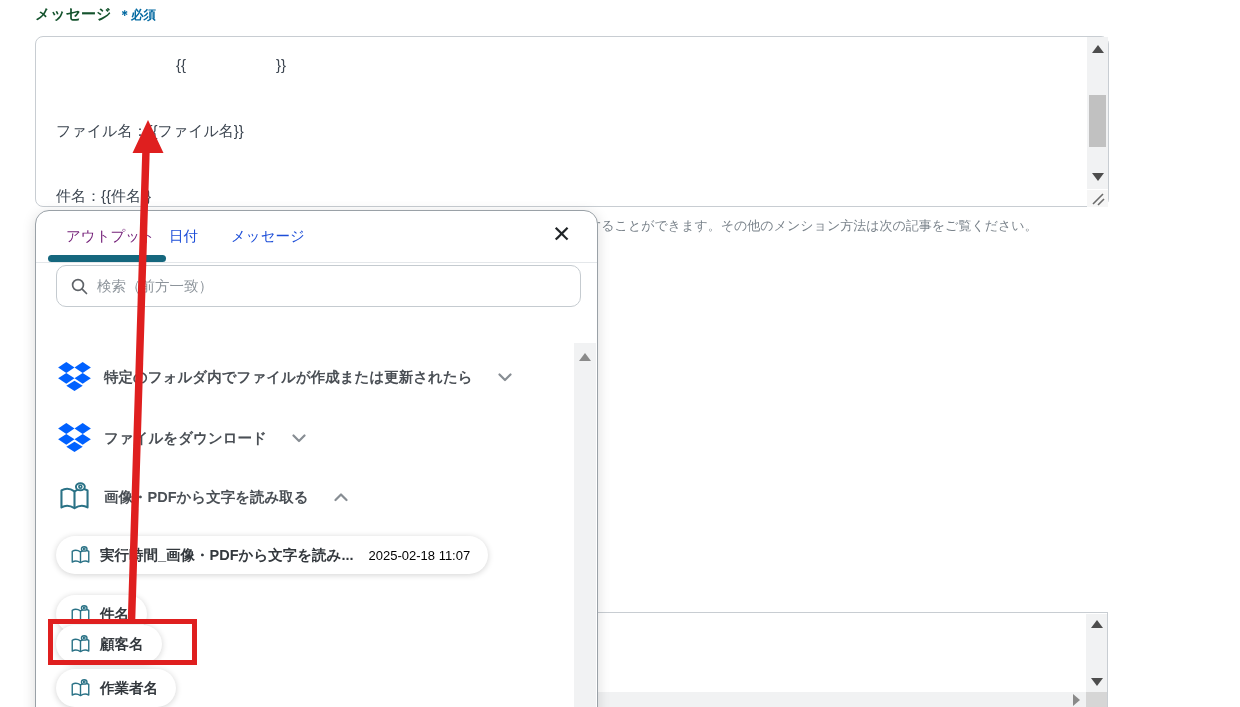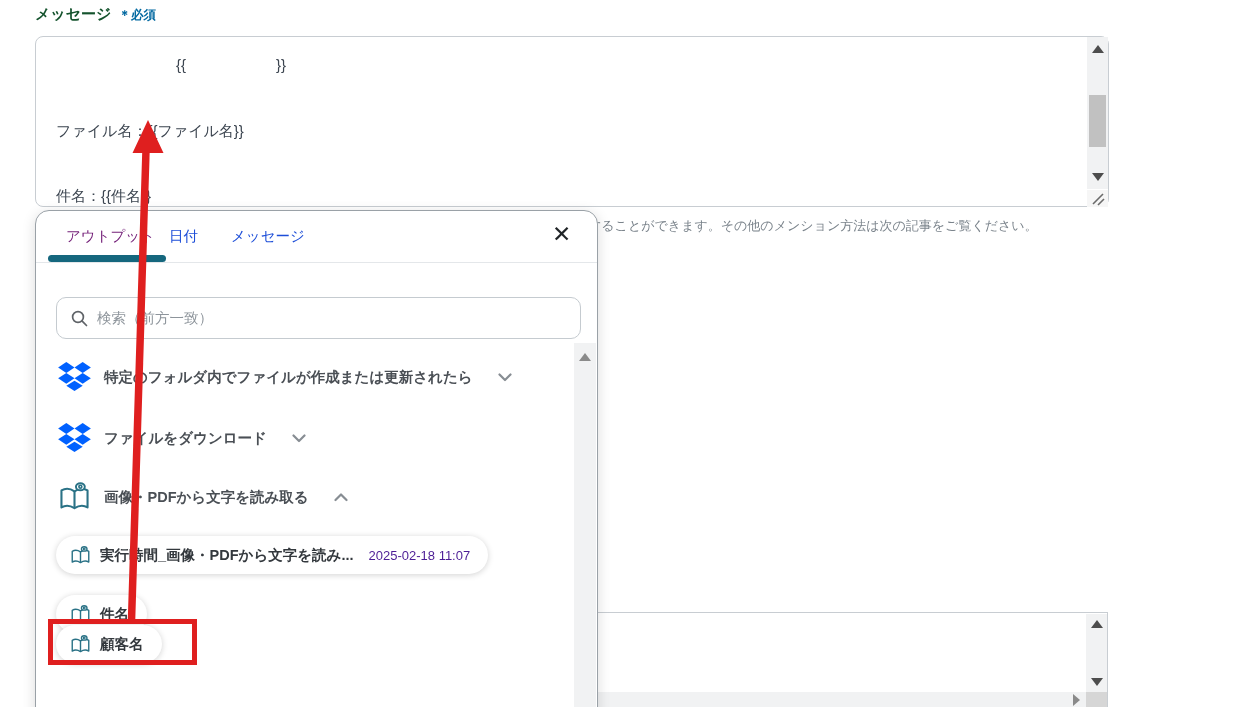--- a/index.html
+++ b/index.html
@@ -43,7 +43,7 @@
   .tab-underline { position:absolute; left:12px; top:44px; width:118px; height:7px; border-radius:4px; }
   .close-btn { position:absolute; left:516px; top:12px; font-size:23px; font-weight:700; color:#1f2326; cursor:pointer; line-height:1; }
 
-  .searchbox { position:absolute; left:20px; top:86px; width:525px; height:42px;
+  .searchbox { position:absolute; left:20px; top:54px; width:525px; height:42px;
                border:1px solid #c5cbd0; border-radius:10px; display:flex; align-items:center; padding:0 14px; gap:9px; background:#fff; }
   .searchbox input { border:none; outline:none; flex:1; font-size:14.5px; color:#333;
                      font-family:"Liberation Sans","DejaVu Sans",sans-serif; }

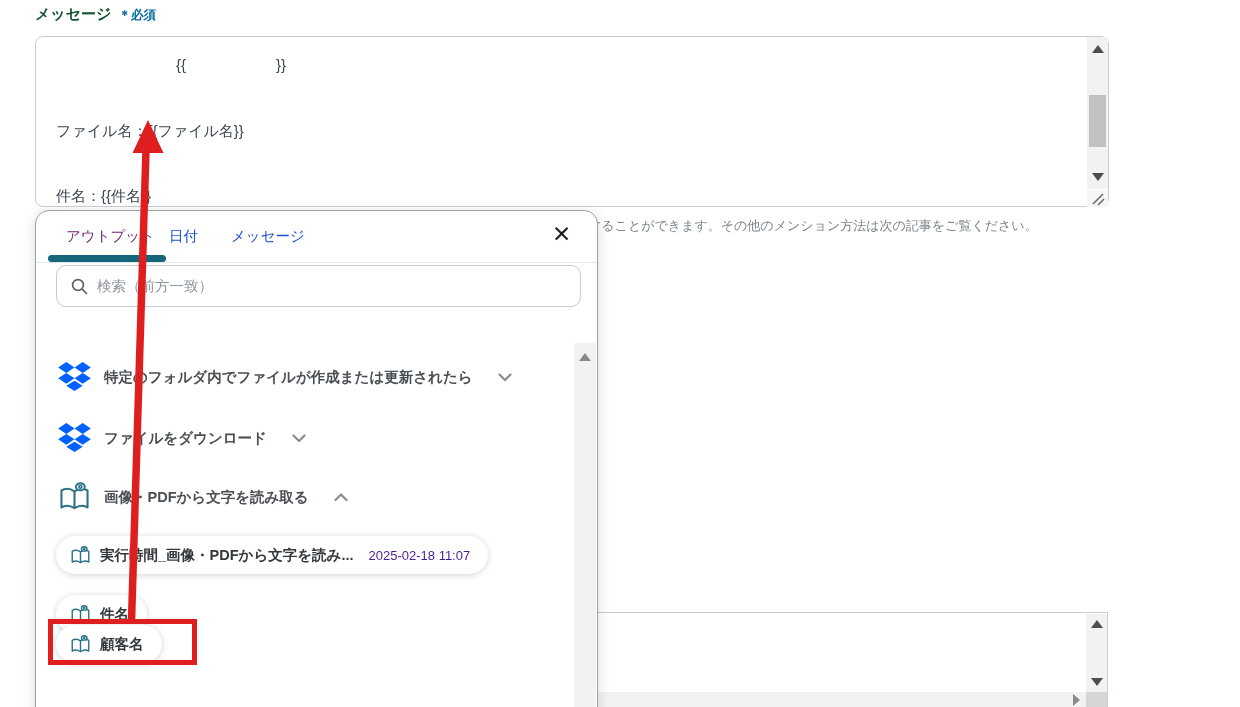--- a/index.html
+++ b/index.html
@@ -57,7 +57,7 @@
           padding:0 18px 0 14px; border-radius:19px; background:#fff;
           box-shadow:0 1px 6px rgba(0,0,0,.18); cursor:pointer; }
   .chip-label { font-size:14.5px; font-weight:700; color:#33383d; white-space:nowrap; }
-  .chip-time { font-size:13px; font-weight:400; color:#4c1d95; margin-left:6px; white-space:nowrap; }
+  .chip-time { font-size:13px; font-weight:400; color:#000000; margin-left:6px; white-space:nowrap; }
 
   .popup-scroll { position:absolute; left:538px; top:132px; width:22px; height:388px; background:#f1f2f3; }
 

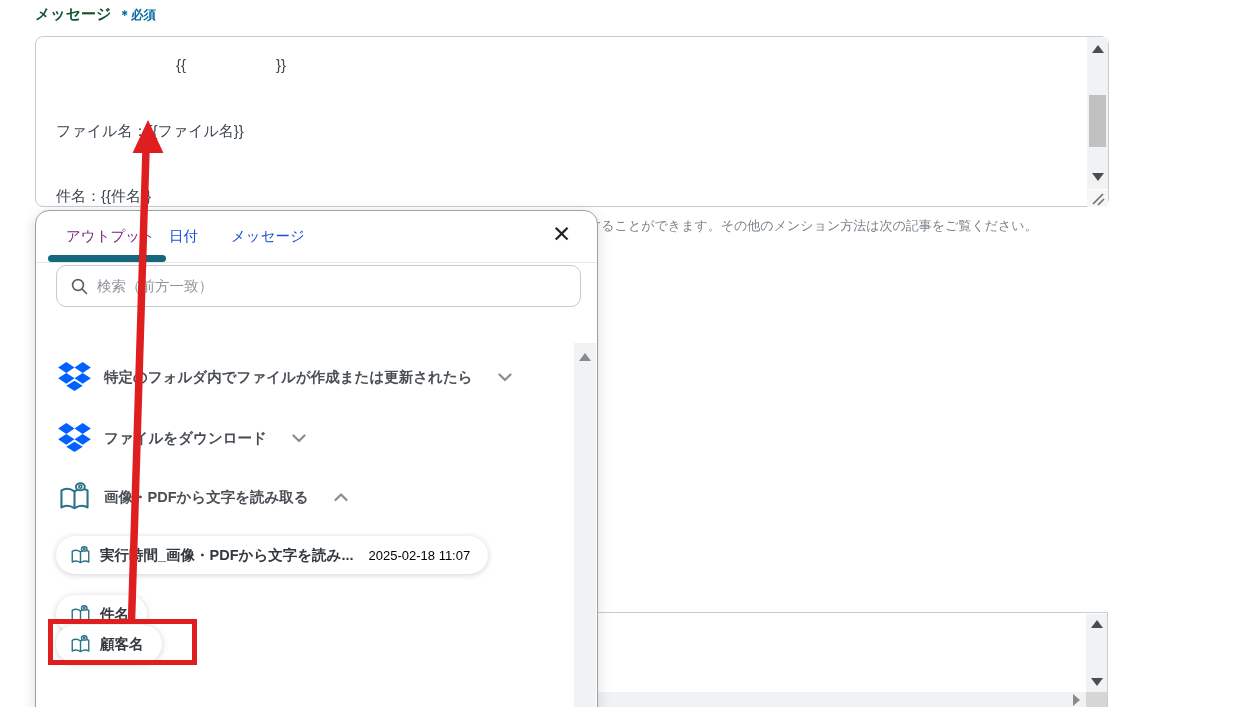--- a/index.html
+++ b/index.html
@@ -207,6 +207,15 @@
       <span class="chip-label">顧客名</span>
     </div>
 
+    <div class="chip" style="left:20px; top:458px;">
+      <svg width="21" height="19" viewBox="0 0 25 23">
+        <path d="M2.5 6.5c3-1.9 6.2-1.9 10 .6 3.8-2.5 7-2.5 10-.6v13c-3-1.9-6.2-1.9-10 .6-3.8-2.5-7-2.5-10-.6z" fill="none" stroke="#2A7286" stroke-width="1.7" stroke-linejoin="round"></path>
+        <line x1="12.5" y1="7.1" x2="12.5" y2="19.6" stroke="#2A7286" stroke-width="1.7"></line>
+        <ellipse cx="17" cy="3.6" rx="3.4" ry="2.7" fill="#fff" stroke="#2A7286" stroke-width="1.6"></ellipse>
+        <circle cx="17" cy="3.6" r="1.1" fill="none" stroke="#2A7286" stroke-width="1.4"></circle>
+      </svg>
+      <span class="chip-label">作業者名</span>
+    </div>
 
     <div class="popup-scroll">
       <div class="sb-arrow sb-up" style="top:10px; border-bottom-color:#8a8a8a;"></div>

